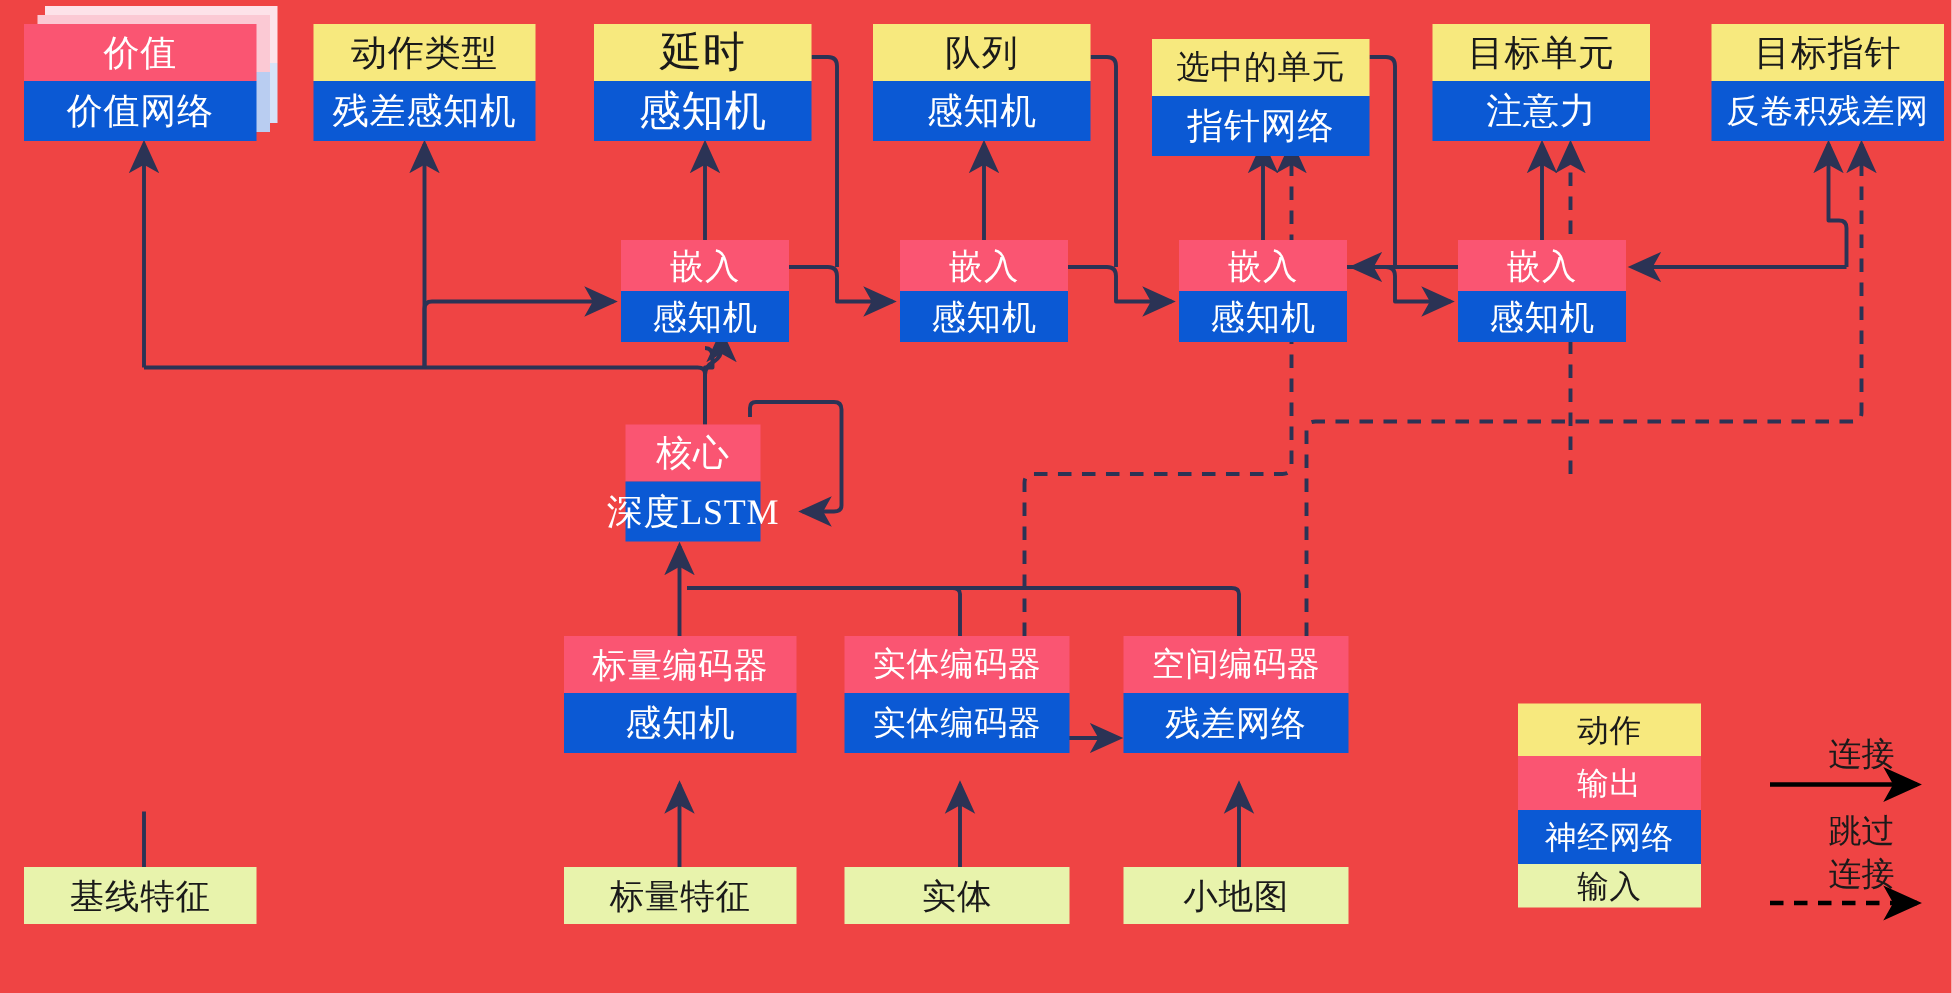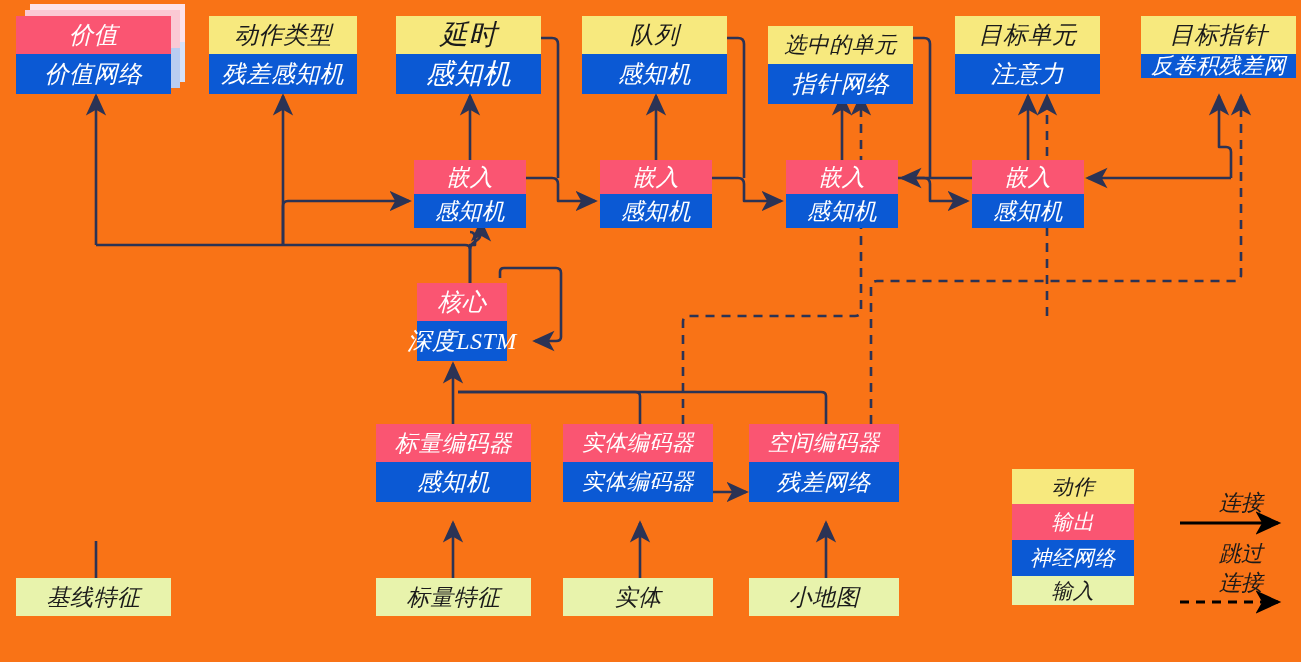--- a/index.html
+++ b/index.html
@@ -4,7 +4,7 @@
 <style>
   html,body{margin:0;padding:0;background:#ffffff;}
   body{font-family:"Liberation Serif","DejaVu Serif",serif;}
-  #canvas{position:relative;width:1301px;height:662px;background:#f97316;overflow:hidden;font-style:italic;}
+  #canvas{position:relative;width:1301px;height:662px;background:#ef4444;overflow:hidden;}
   svg.wires{position:absolute;left:0;top:0;width:1301px;height:662px;pointer-events:none;}
 
   .node{position:absolute;box-sizing:border-box;z-index:3;}

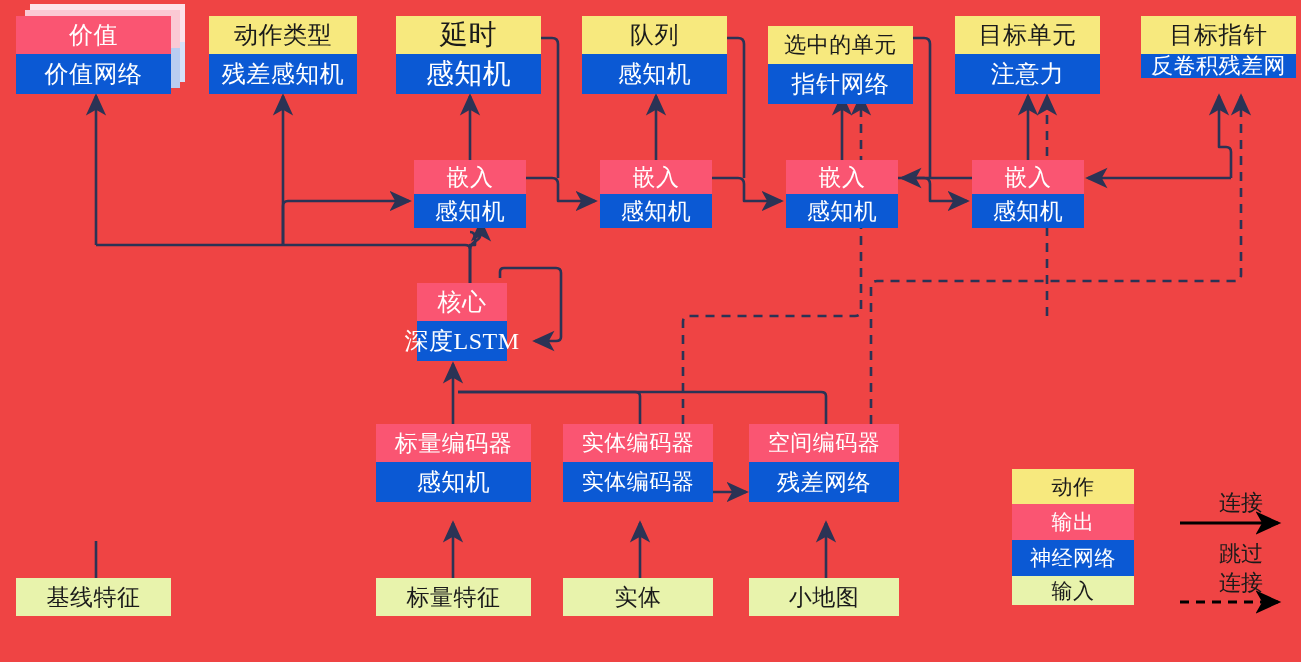--- a/index.html
+++ b/index.html
@@ -141,7 +141,7 @@
 
   <div class="node" style="left:1141px;top:16px;width:155px;height:78px;font-size:24px;">
     <div class="band action" style="height:38px;text-align:center;">目标指针</div>
-    <div class="band net" style="height:24px;font-size:22px;">反卷积残差网</div>
+    <div class="band net" style="height:40px;font-size:22px;">反卷积残差网</div>
   </div>
 
   <div class="node" style="left:414px;top:160px;width:112px;height:68px;font-size:23px;">

